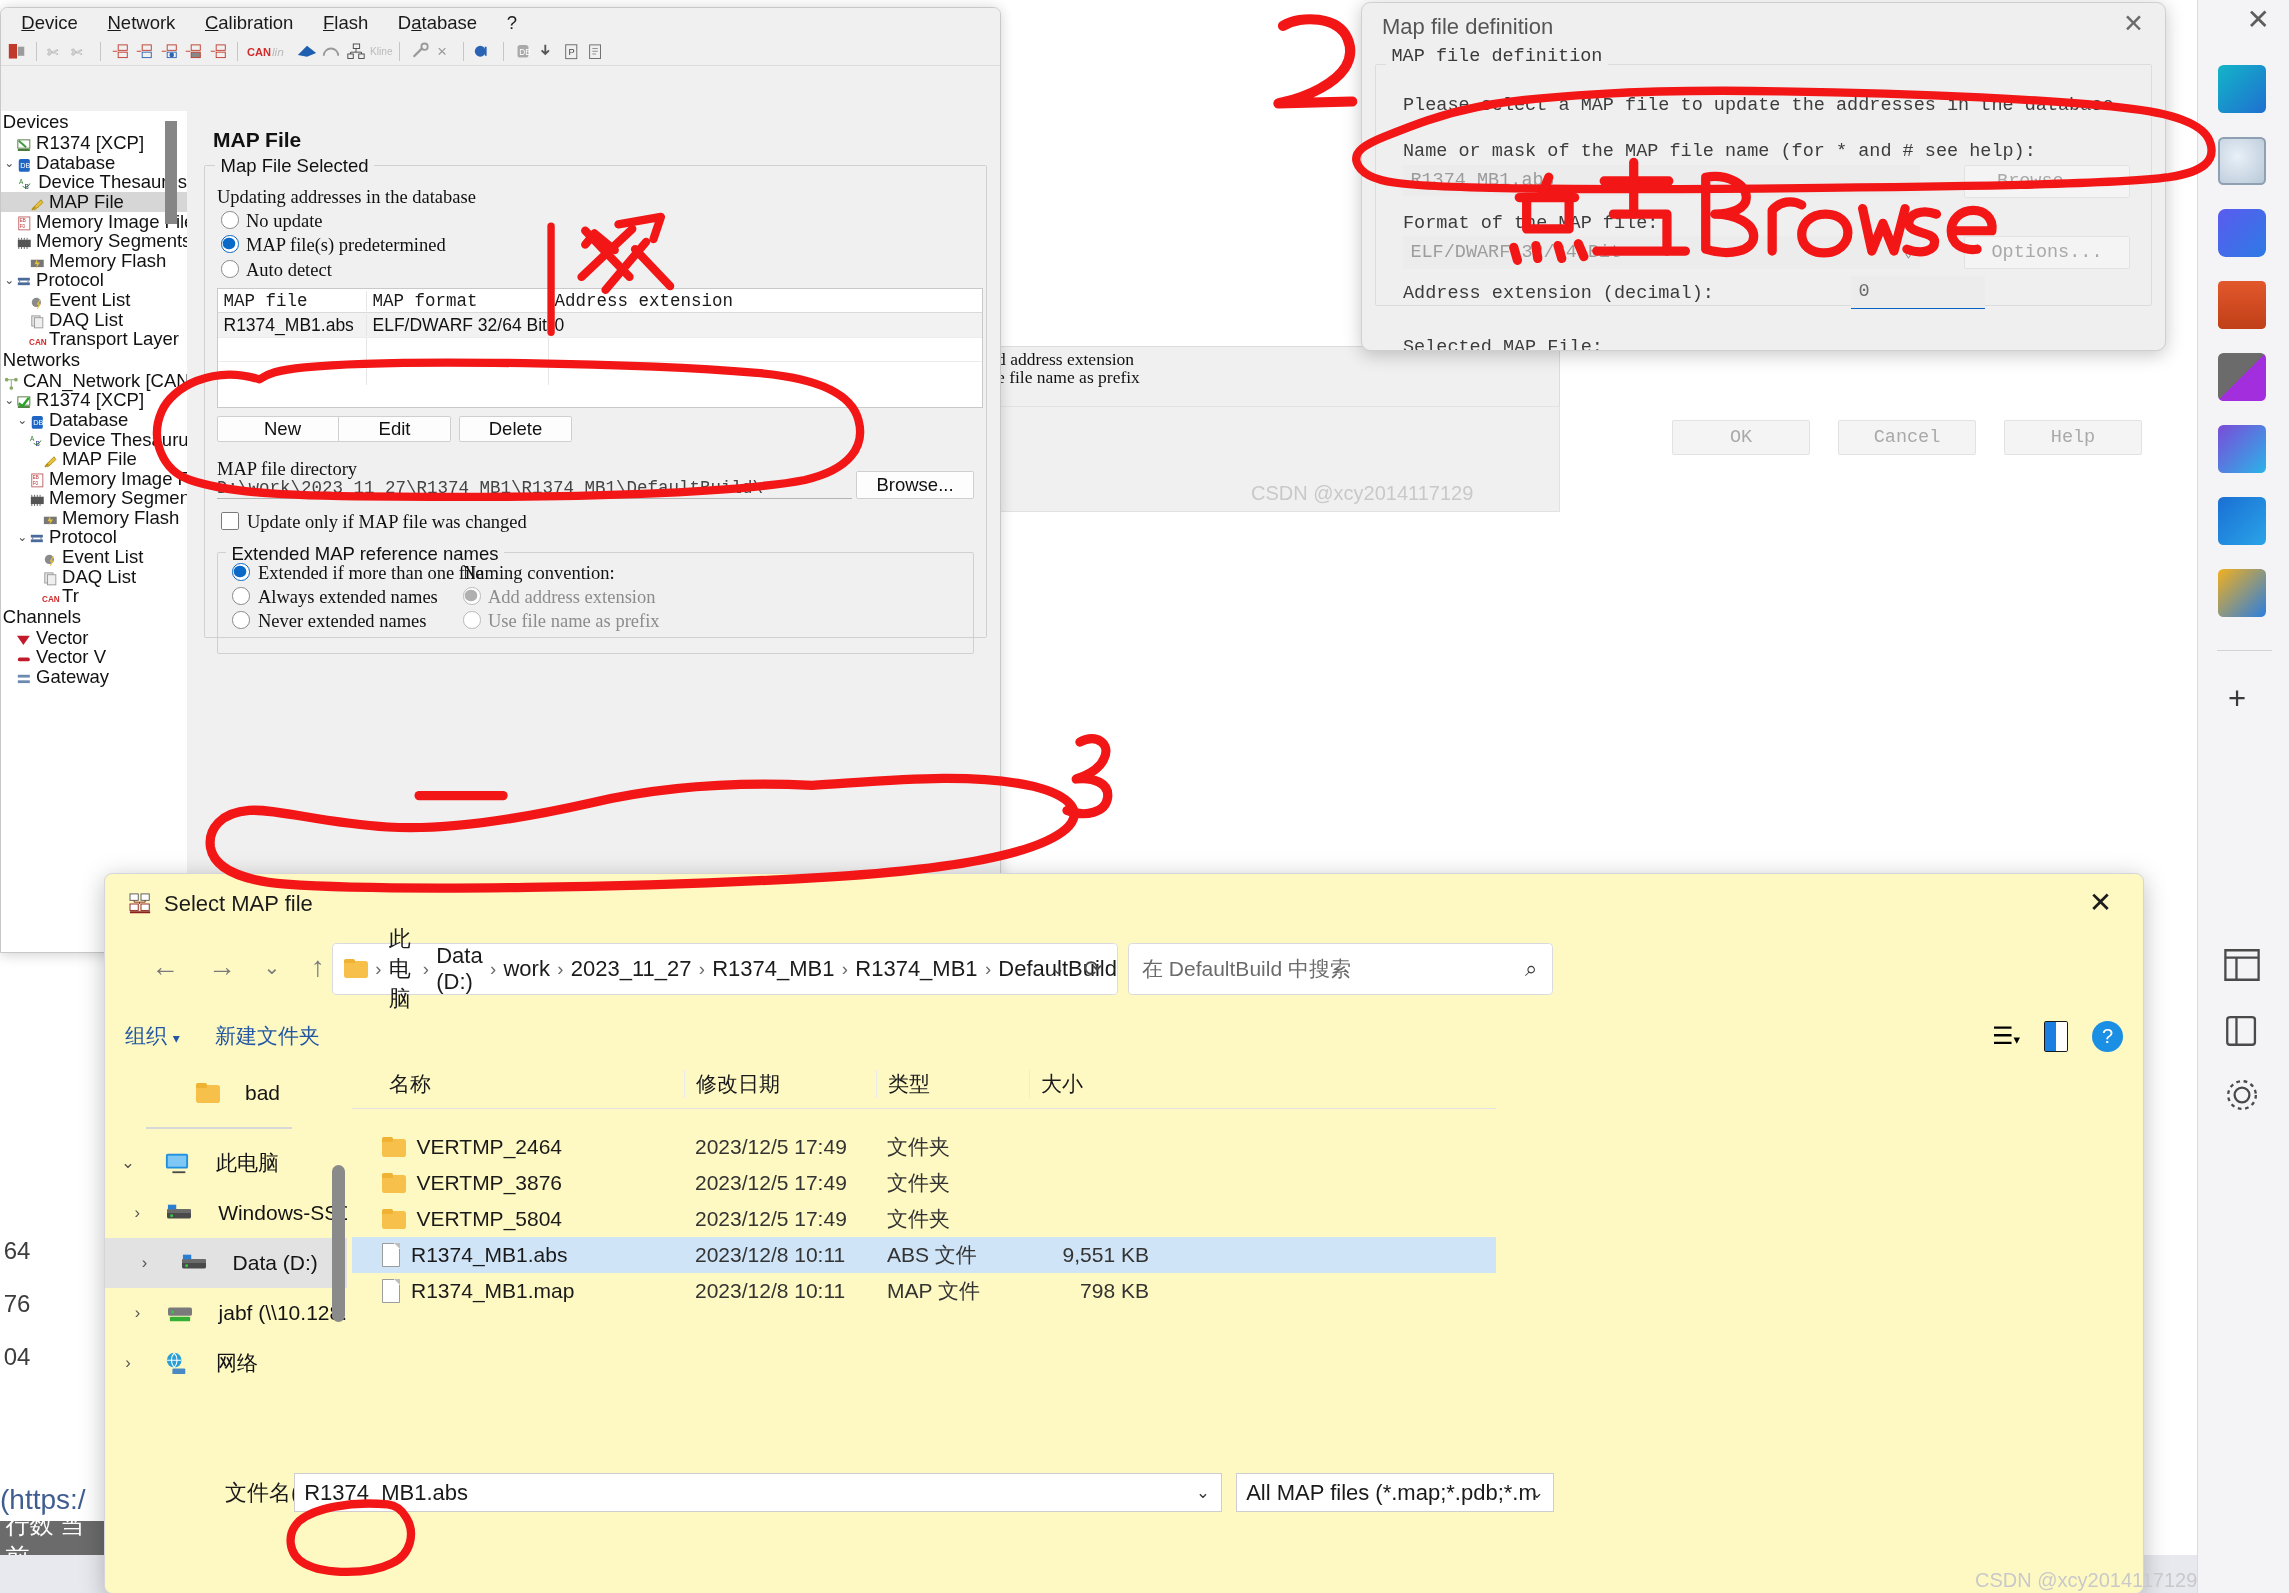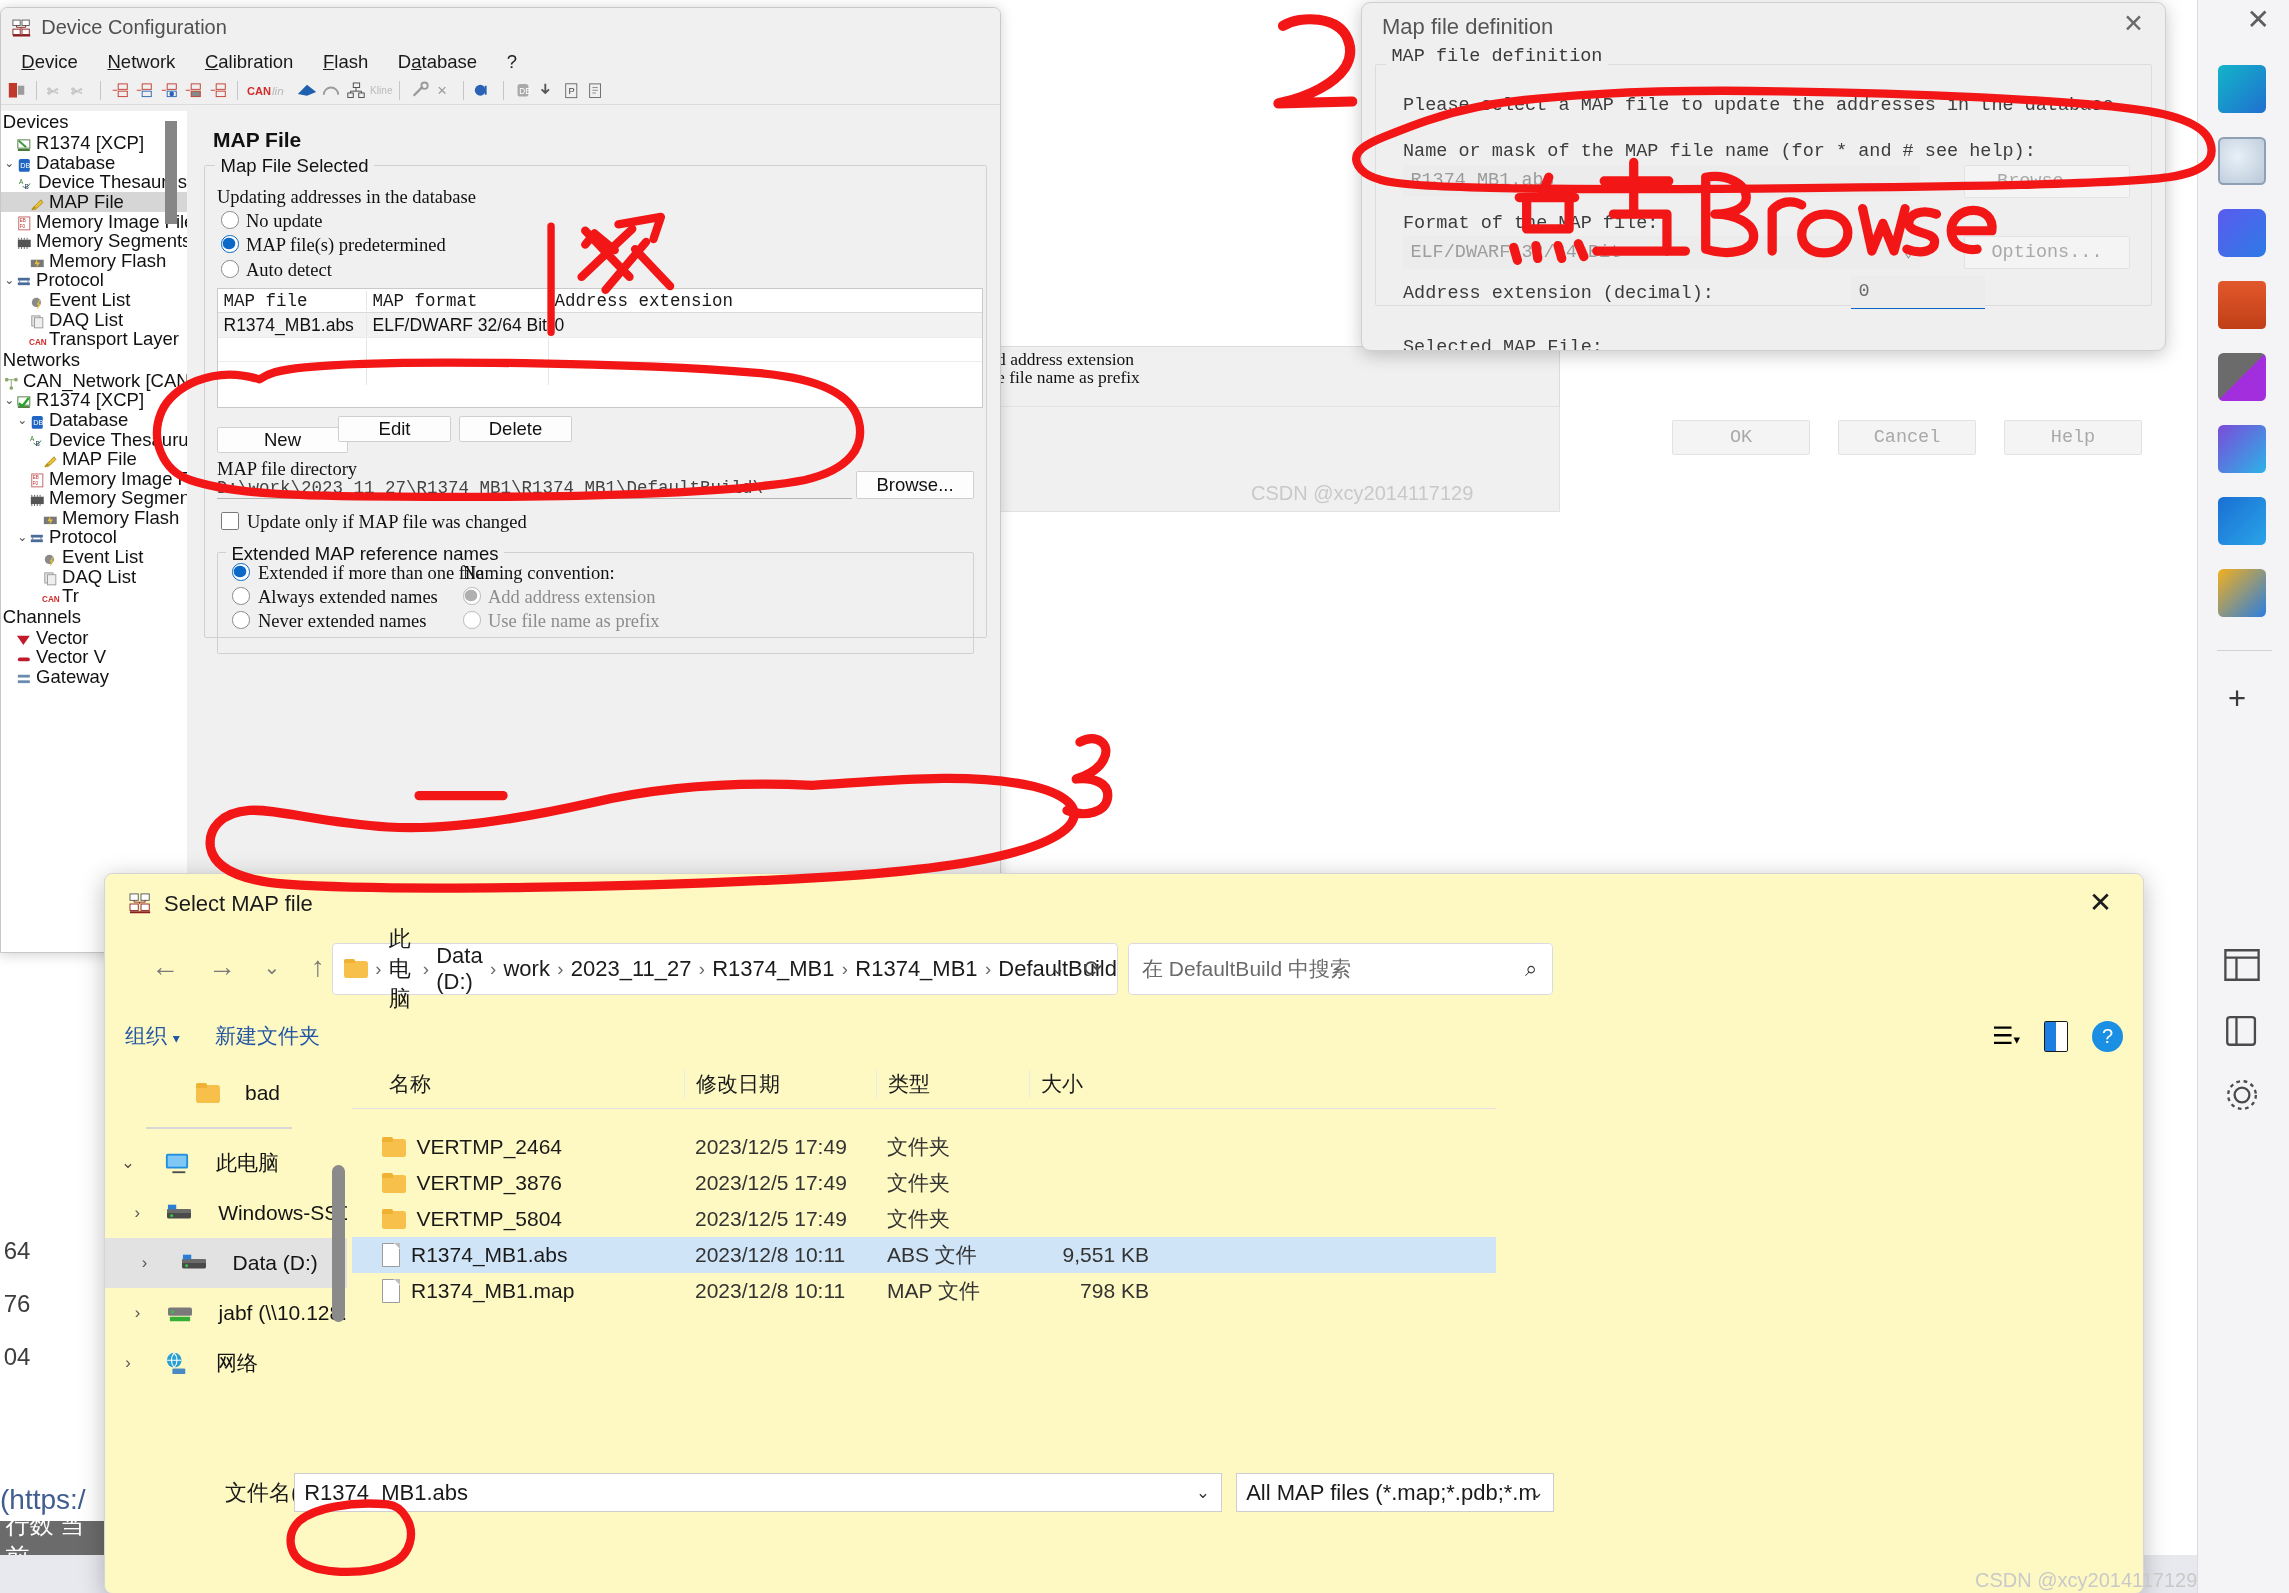--- a/index.html
+++ b/index.html
@@ -228,19 +228,6 @@
 
   <div class="devcfg">
 
-    <div class="devcfg-title">
-      <span style="display:inline-block;width:20px;height:18.5px;position:relative;">
-        <svg width="20" height="18.5" viewBox="0 0 22 20">
-          <rect x="1" y="1" width="8" height="6" fill="#fff" stroke="#555"></rect>
-          <rect x="11" y="1" width="8" height="6" fill="#fff" stroke="#555"></rect>
-          <rect x="1" y="11" width="8" height="6" fill="#fff" stroke="#8a1f1f"></rect>
-          <rect x="11" y="11" width="8" height="6" fill="#fff" stroke="#8a1f1f"></rect>
-          <path d="M5 7 V9 H15 V7 M10 9 v2" stroke="#8a1f1f" fill="none"></path>
-          <path d="M1 18 H20" stroke="#8a1f1f" stroke-width="2"></path>
-        </svg>
-      </span>
-      <span class="t">Device Configuration</span>
-    </div>
 
     <div class="devcfg-menu">
       <span class="mi"><u>D</u><span>evice</span></span>

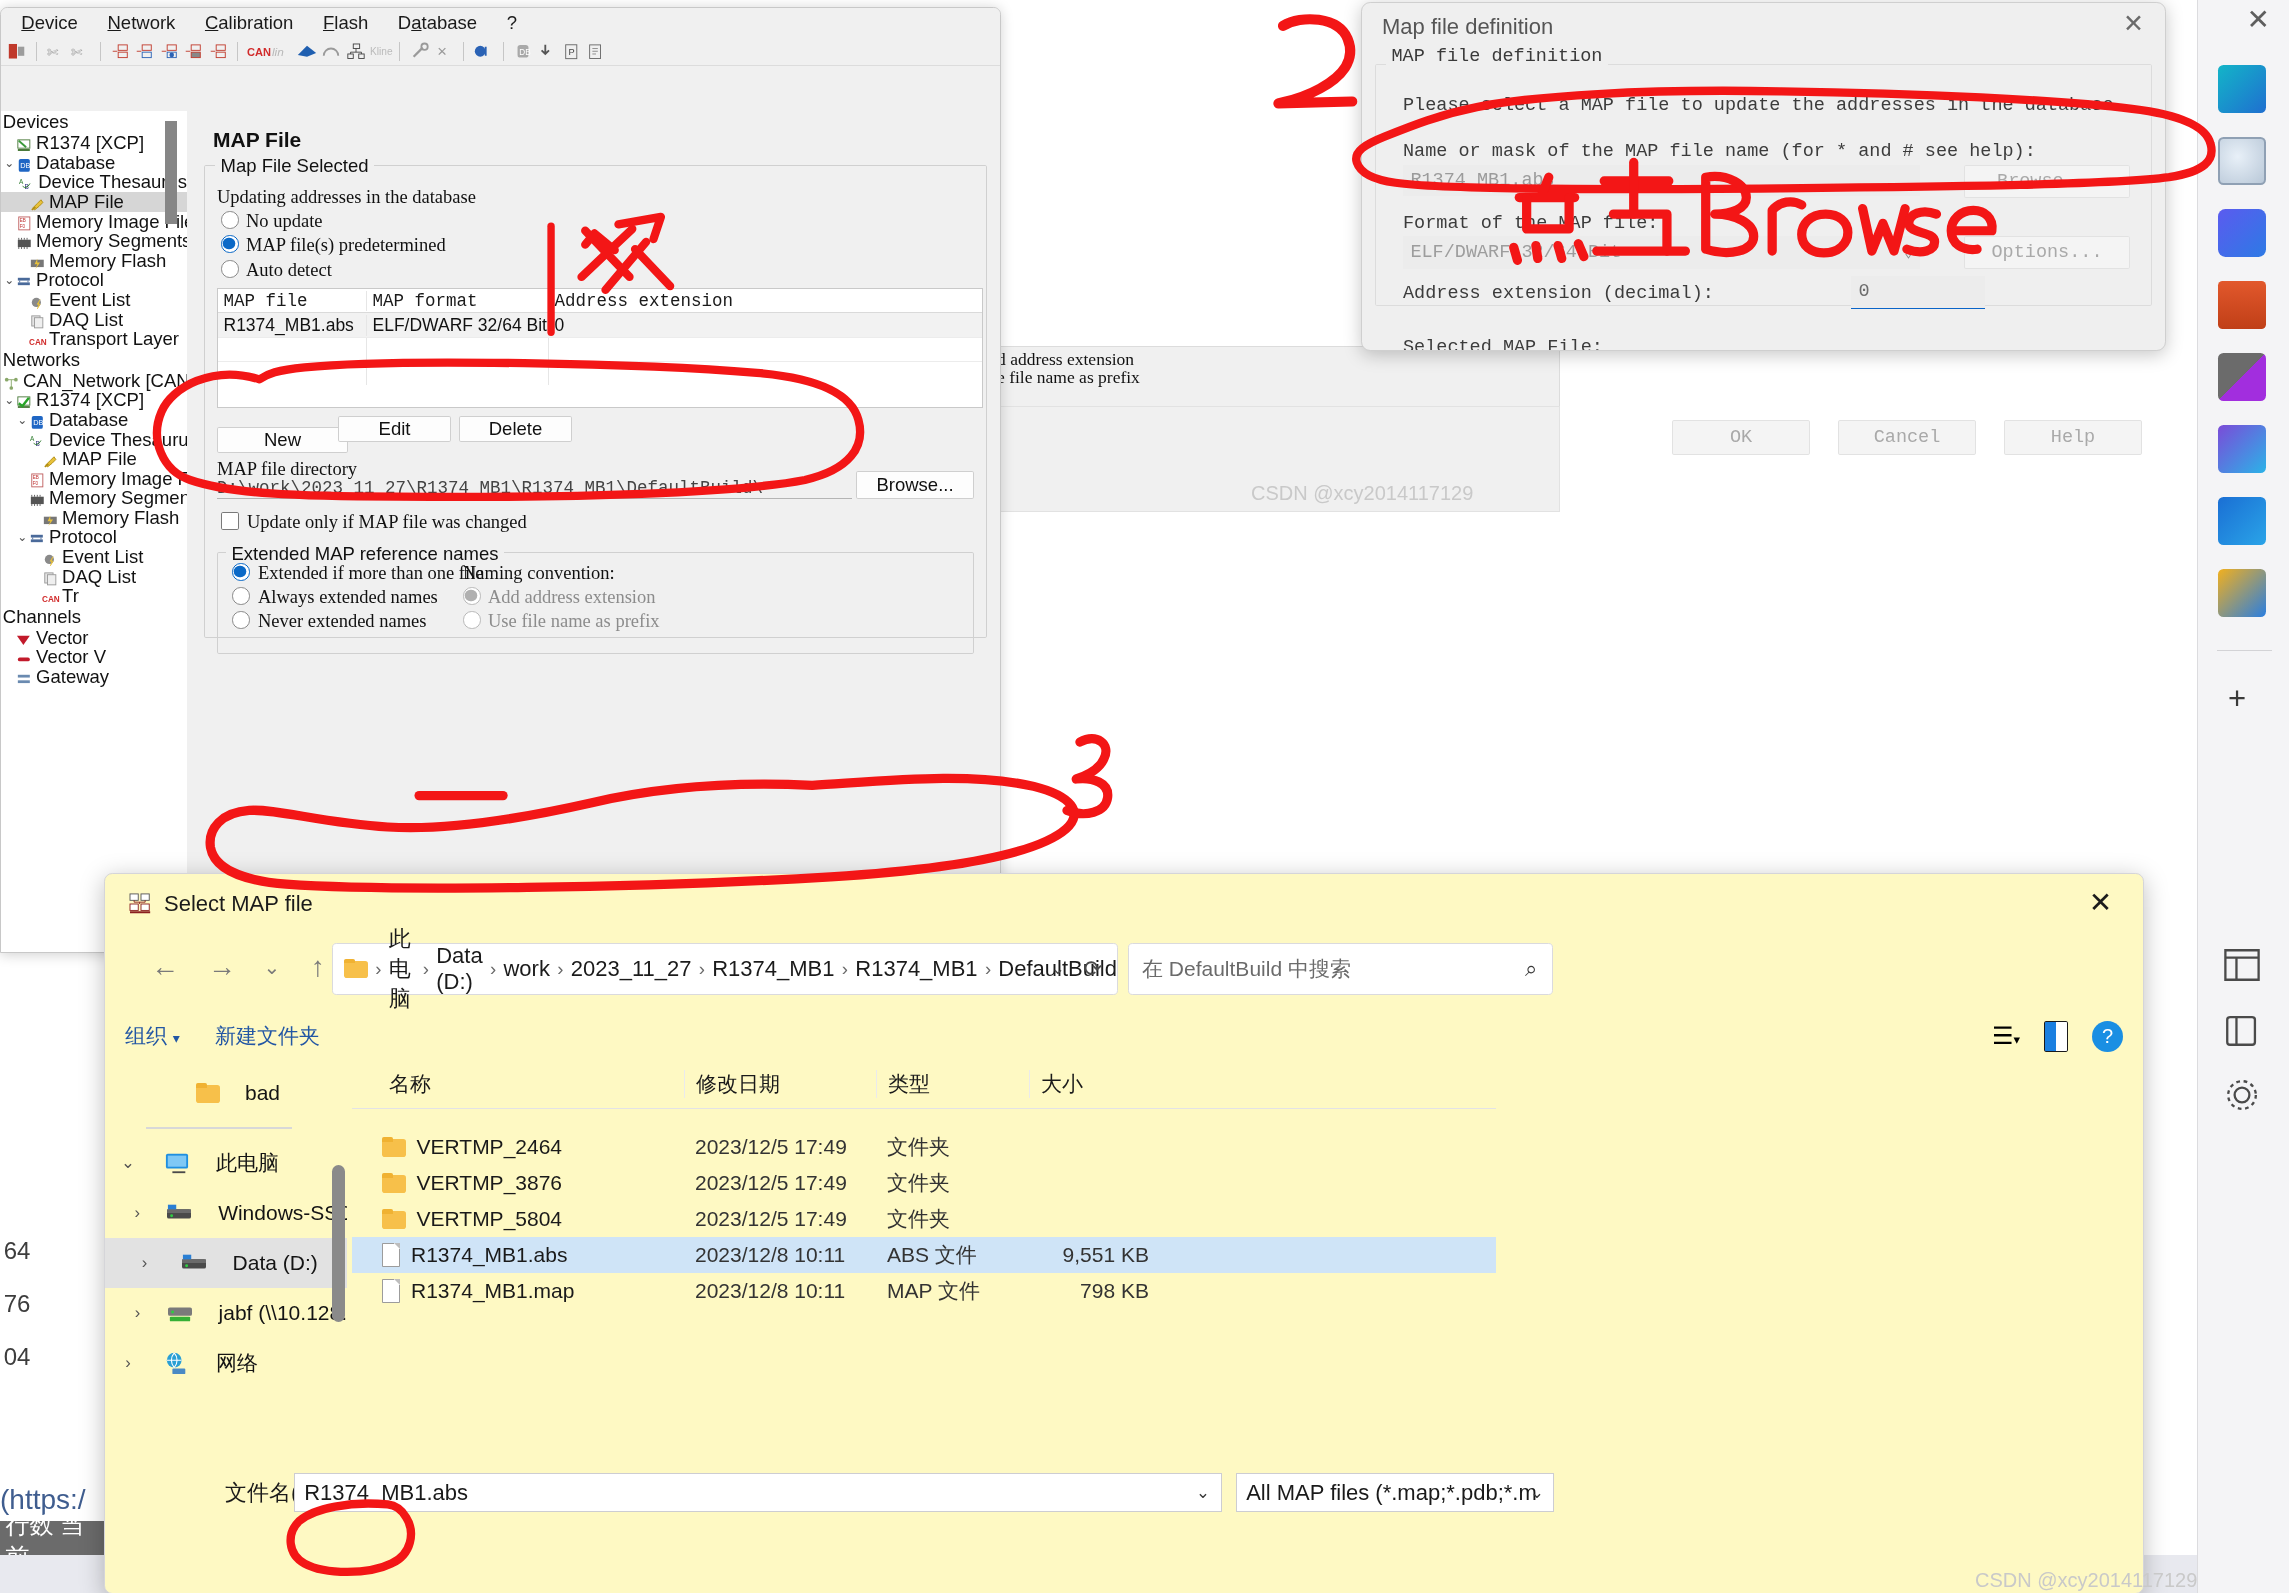--- a/index.html
+++ b/index.html
@@ -644,7 +644,7 @@
           </div>
       </div>
 
-      <div class="btn" style="left:24px; top:316px; width:131px; height:26px;">New</div>
+      <div class="btn" style="left:24px; top:305px; width:131px; height:26px;">New</div>
       <div class="btn" style="left:145px; top:305px; width:113px; height:26px;">Edit</div>
       <div class="btn" style="left:266px; top:305px; width:113px; height:26px;">Delete</div>
 

